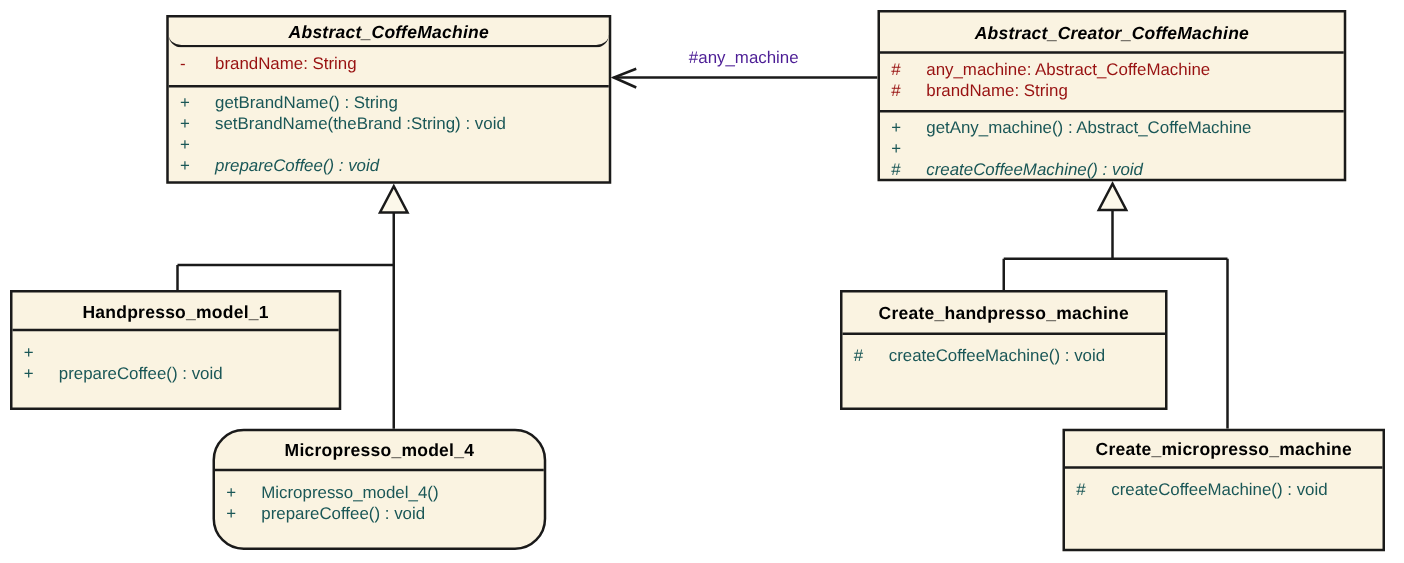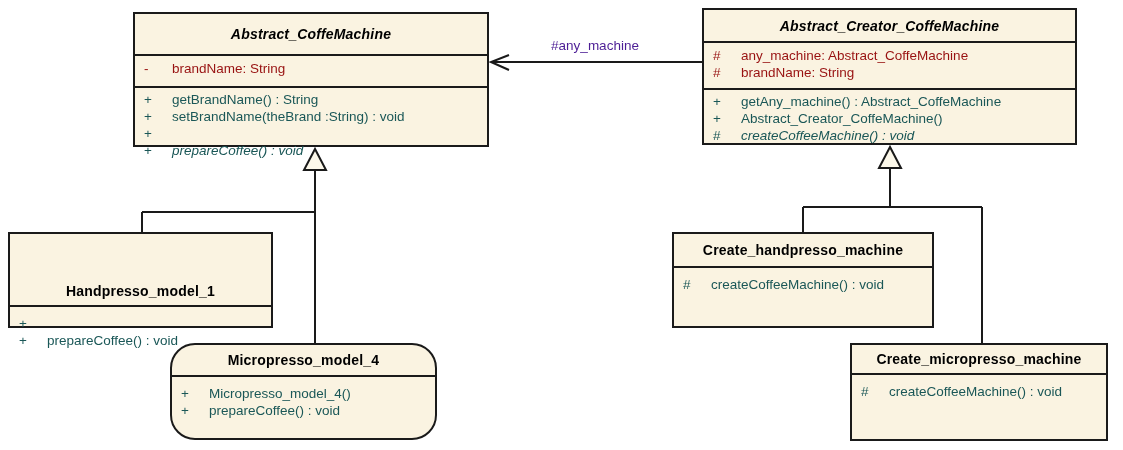--- a/index.html
+++ b/index.html
@@ -98,7 +98,7 @@
   <div class="assoc-label">#any_machine</div>
 
   <div class="uml-class" style="left:133px;top:12px;width:356px;height:135px;">
-    <div class="uml-title abstract" style="height:42px;">Abstract_CoffeMachine</div>
+    <div class="uml-title abstract" style="height:24px;border-radius:10px;">Abstract_CoffeMachine</div>
     <div class="uml-attrs" style="height:32px;">
         <div class="member attr">
           <span class="vis">-</span>

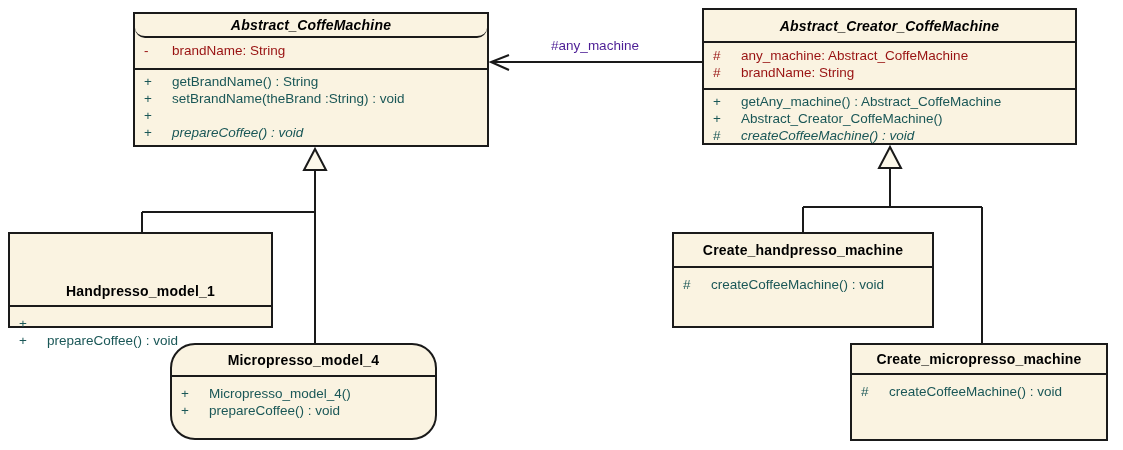--- a/index.html
+++ b/index.html
@@ -143,7 +143,6 @@
         </div>
         <div class="member meth">
           <span class="vis">+</span>
-          <span class="mtext">Abstract_Creator_CoffeMachine()</span>
         </div>
         <div class="member meth">
           <span class="vis">#</span>

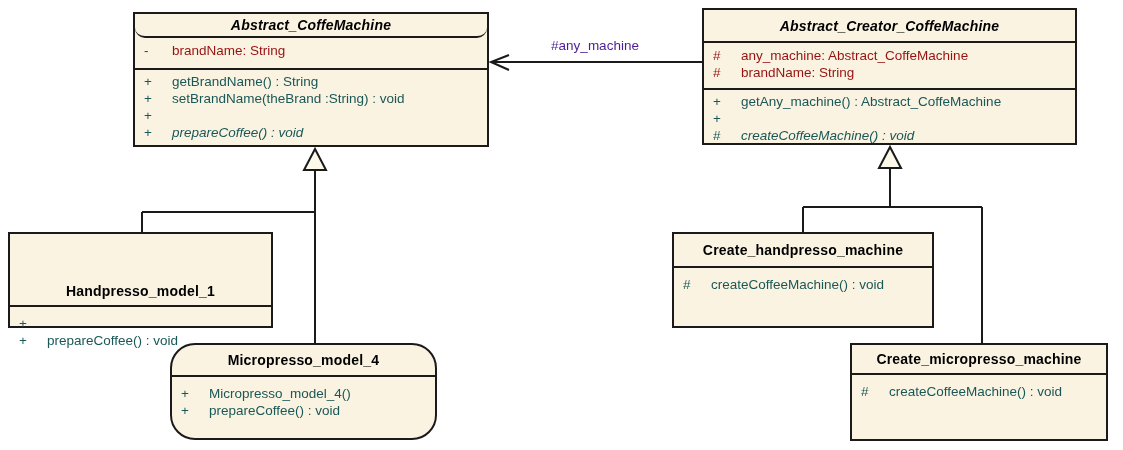--- a/index.html
+++ b/index.html
@@ -152,7 +152,7 @@
   </div>
 
   <div class="uml-class no-attrs" style="left:8px;top:232px;width:265px;height:96px;">
-    <div class="uml-title" style="height:31px;margin-top:42px;">Handpresso_model_1</div>
+    <div class="uml-title" style="height:31px;">Handpresso_model_1</div>
 
     <div class="uml-methods">
         <div class="member meth">

